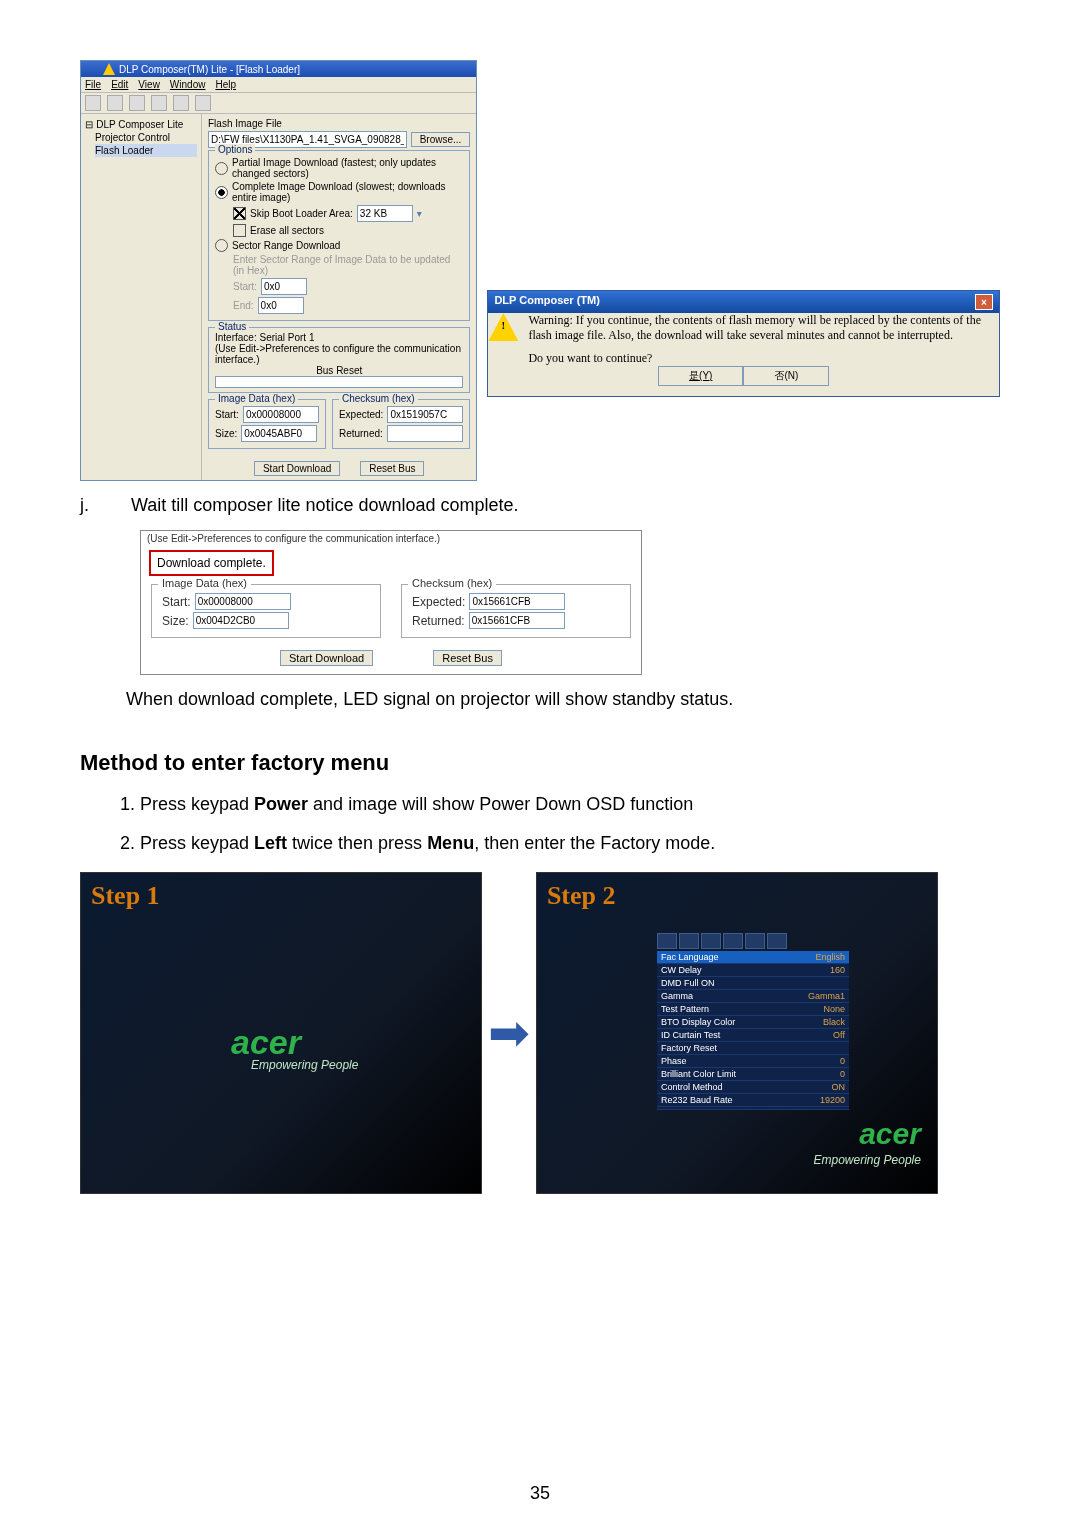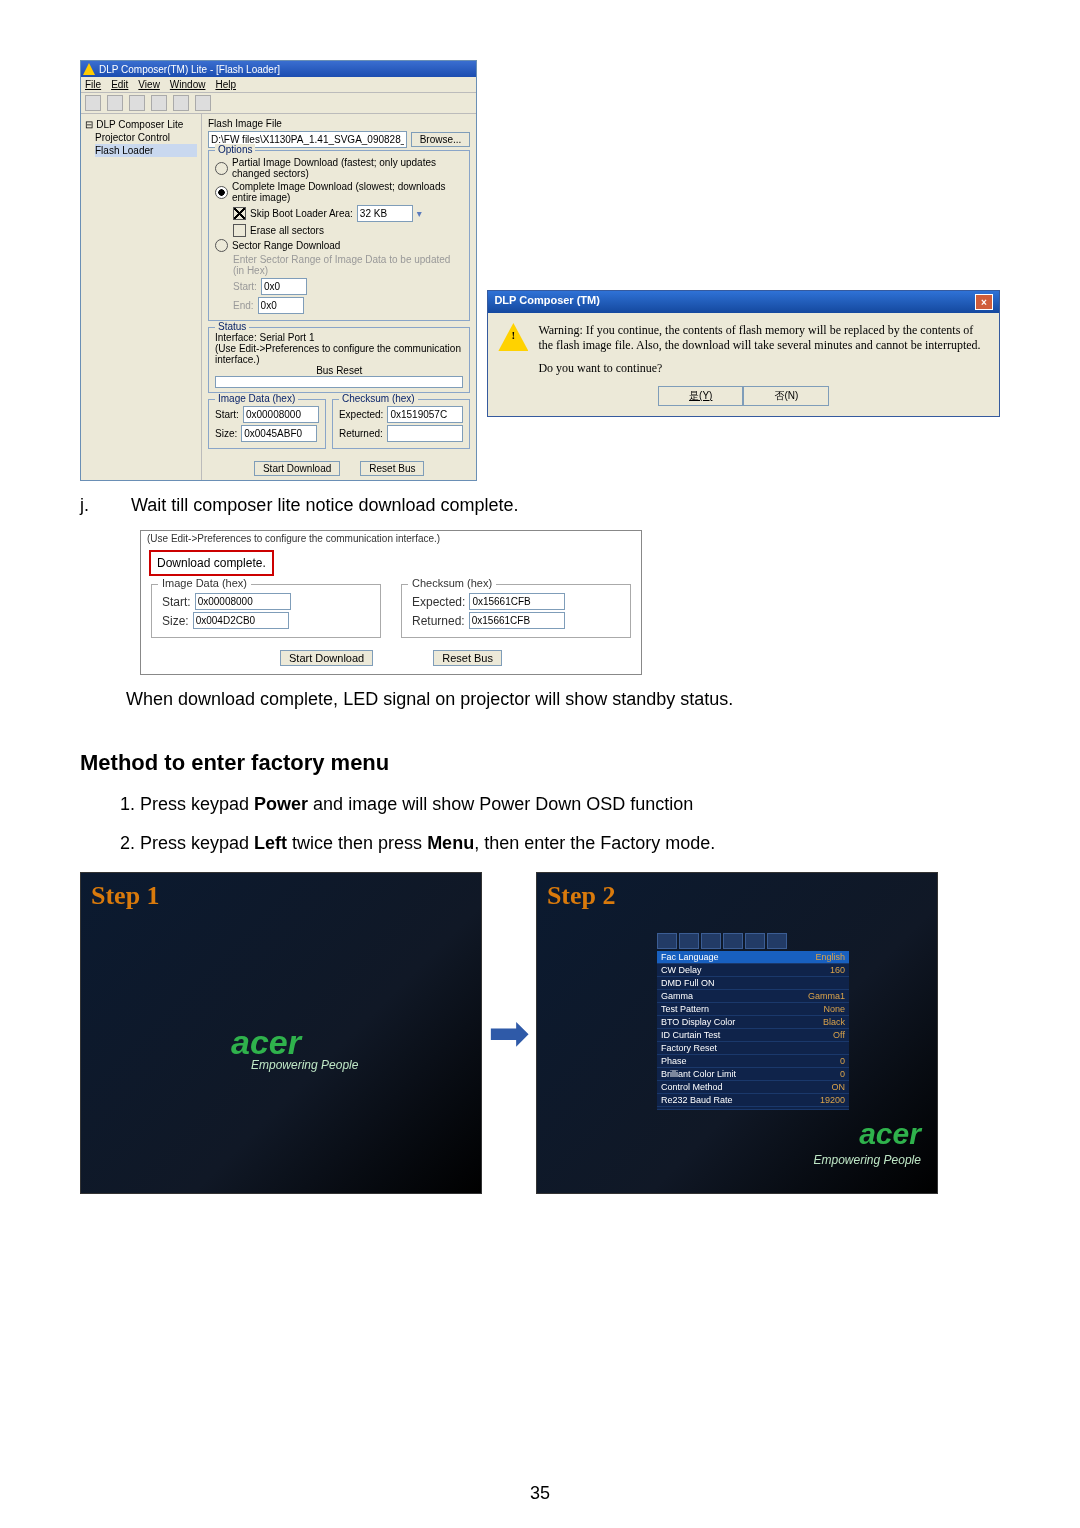--- a/index.html
+++ b/index.html
@@ -7,7 +7,7 @@
   .top-row{display:flex;gap:10px;align-items:flex-start}
   
   .app{width:430px;border:1px solid #6a8fb5;font-size:10px;background:#ece9d8;color:#000}
-  .titlebar{background:linear-gradient(#3a6ed0,#1c4db0);color:#fff;padding:2px 2px;display:flex;align-items:center;gap:4px}
+  .titlebar{background:linear-gradient(#3a6ed0,#1c4db0);color:#fff;padding:2px 22px;display:flex;align-items:center;gap:4px}
   .titlebar .ico{width:12px;height:12px;background:#ffcc00;clip-path:polygon(50% 0,100% 100%,0 100%)}
   .menubar{background:#ece9d8;padding:2px 4px;display:flex;gap:10px;border-bottom:1px solid #bbb}
   .menubar span{text-decoration:underline}

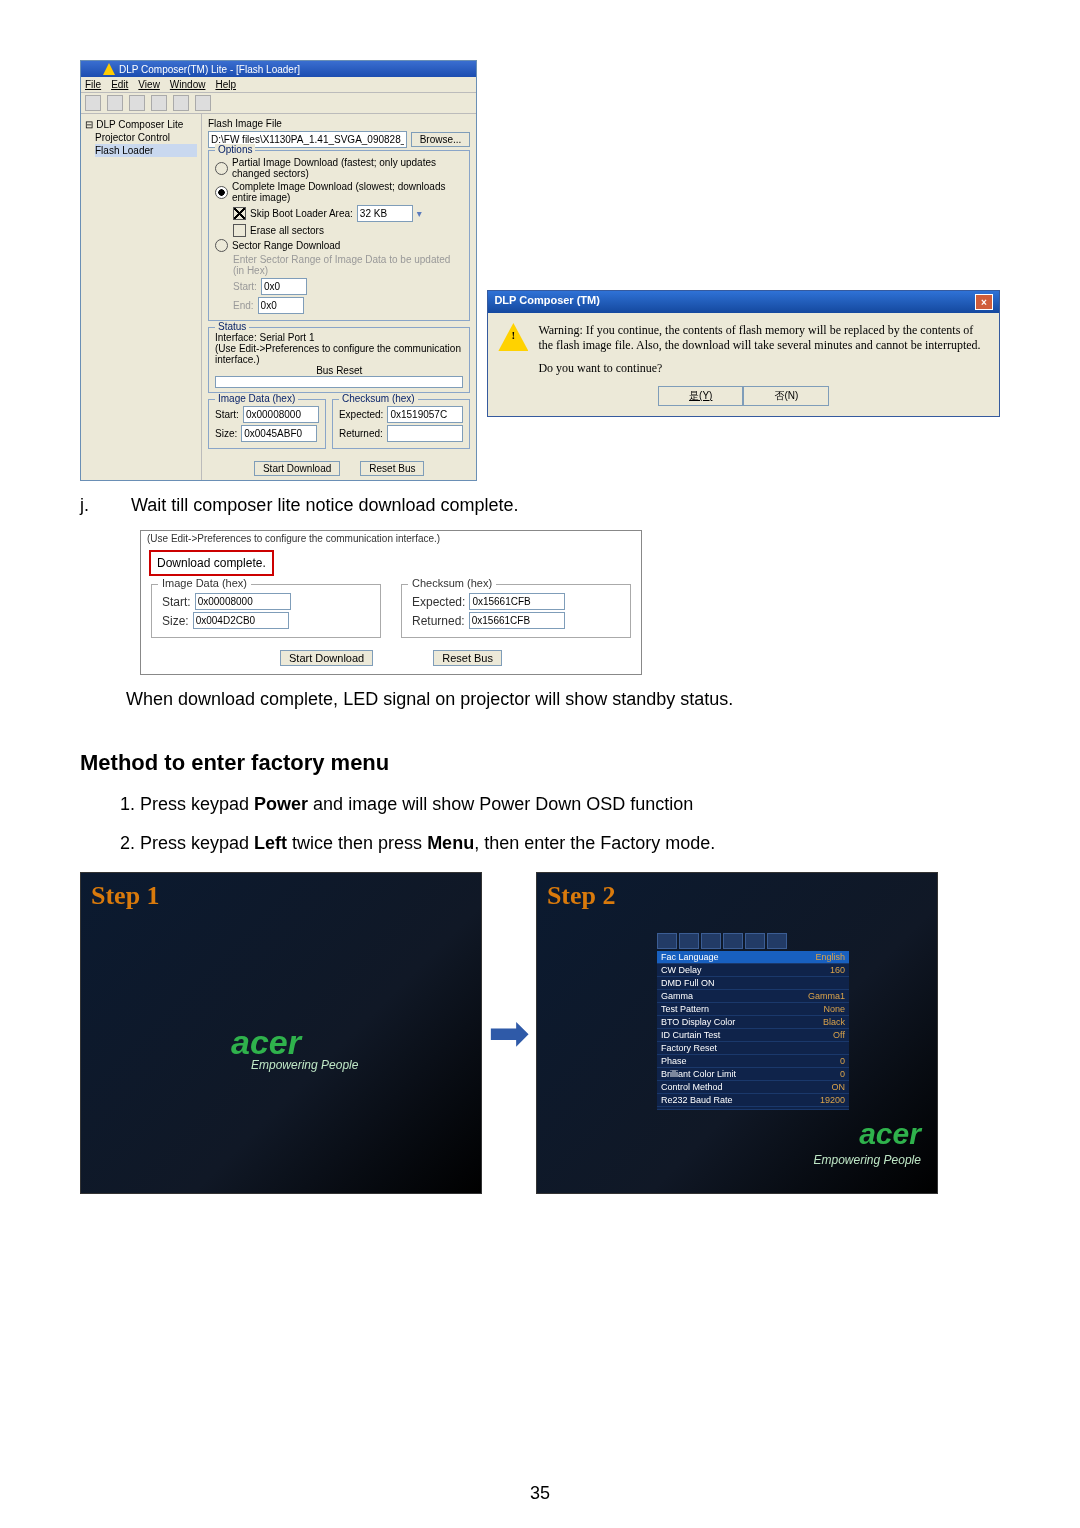--- a/index.html
+++ b/index.html
@@ -36,7 +36,7 @@
   .dialog{width:570px;border:1px solid #355a9e;margin-top:230px;font-size:11px;background:#ece9d8}
   .dlg-title{background:linear-gradient(#2f72d6,#14489e);color:#fff;padding:3px 6px;font-weight:bold;display:flex;justify-content:space-between}
   .dlg-title .x{width:16px;height:14px;background:#d05d3a;border:1px solid #fff;color:#fff;display:flex;align-items:center;justify-content:center;font-size:10px}
-  .dlg-body{display:flex;gap:10px;padding:10px}
+  .dlg-body{display:flex;gap:10px;padding:0}
   .dlg-body .warn{width:30px;height:28px;flex:0 0 30px;background:#ffd200;clip-path:polygon(50% 0,100% 100%,0 100%);position:relative}
   .dlg-body .warn::after{content:"!";position:absolute;left:0;right:0;text-align:center;top:6px;font-weight:bold;font-family:"Times New Roman",serif}
   .dlg-btns{display:flex;justify-content:center;padding:0 10px 10px}

